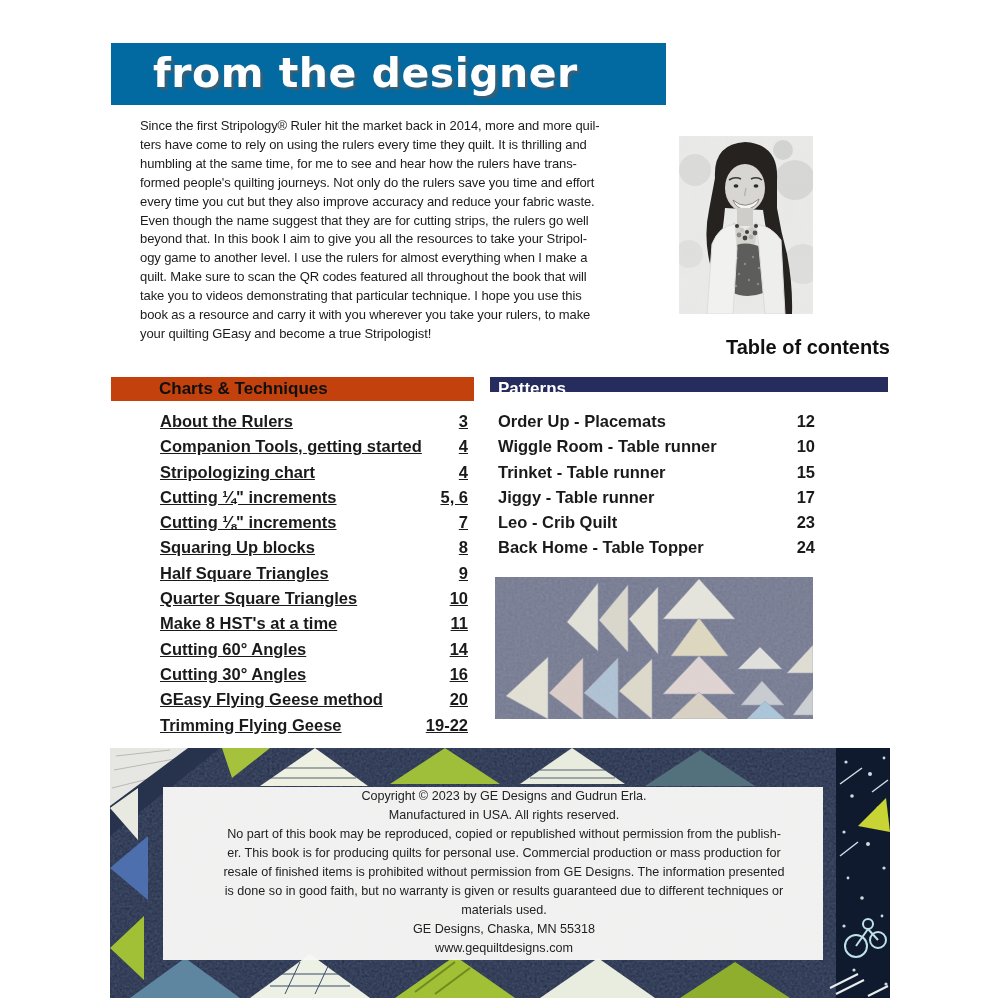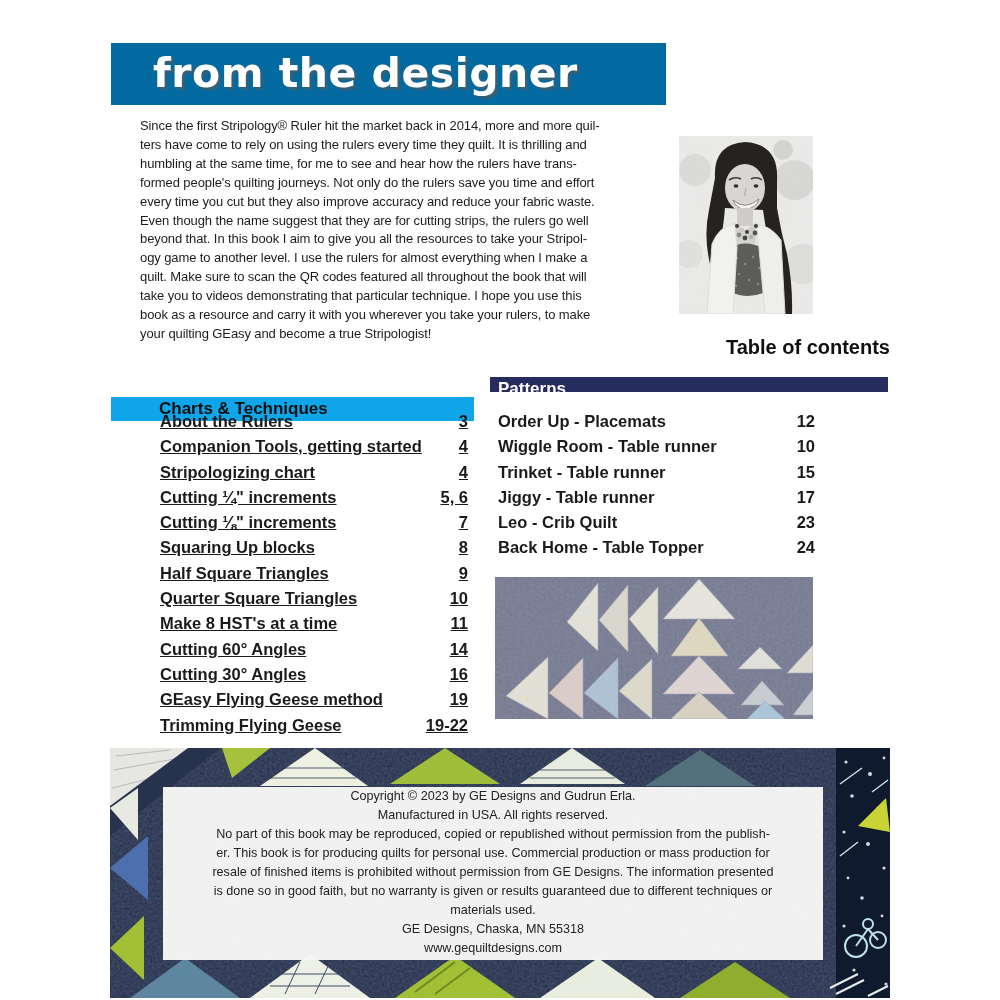--- a/index.html
+++ b/index.html
@@ -22,7 +22,7 @@
   
   .toc-title{position:absolute;left:110px;top:336px;width:780px;text-align:right;
       font-weight:bold;font-size:20px;color:#111;}
-  .band-charts{position:absolute;left:111px;top:397px;width:363px;height:24px;background:#0ea5e9;}
+  .band-charts{position:absolute;left:111px;top:377px;width:363px;height:24px;background:#c2410c;}
   .band-charts span{display:block;padding-left:48px;line-height:24px;font-weight:bold;font-size:17px;color:#101010;}
   .band-patterns{position:absolute;left:490px;top:377px;width:398px;height:15px;background:#262c5e;}
   .band-patterns span{display:block;padding-left:8px;line-height:24px;font-weight:bold;font-size:17px;color:#ffffff;}

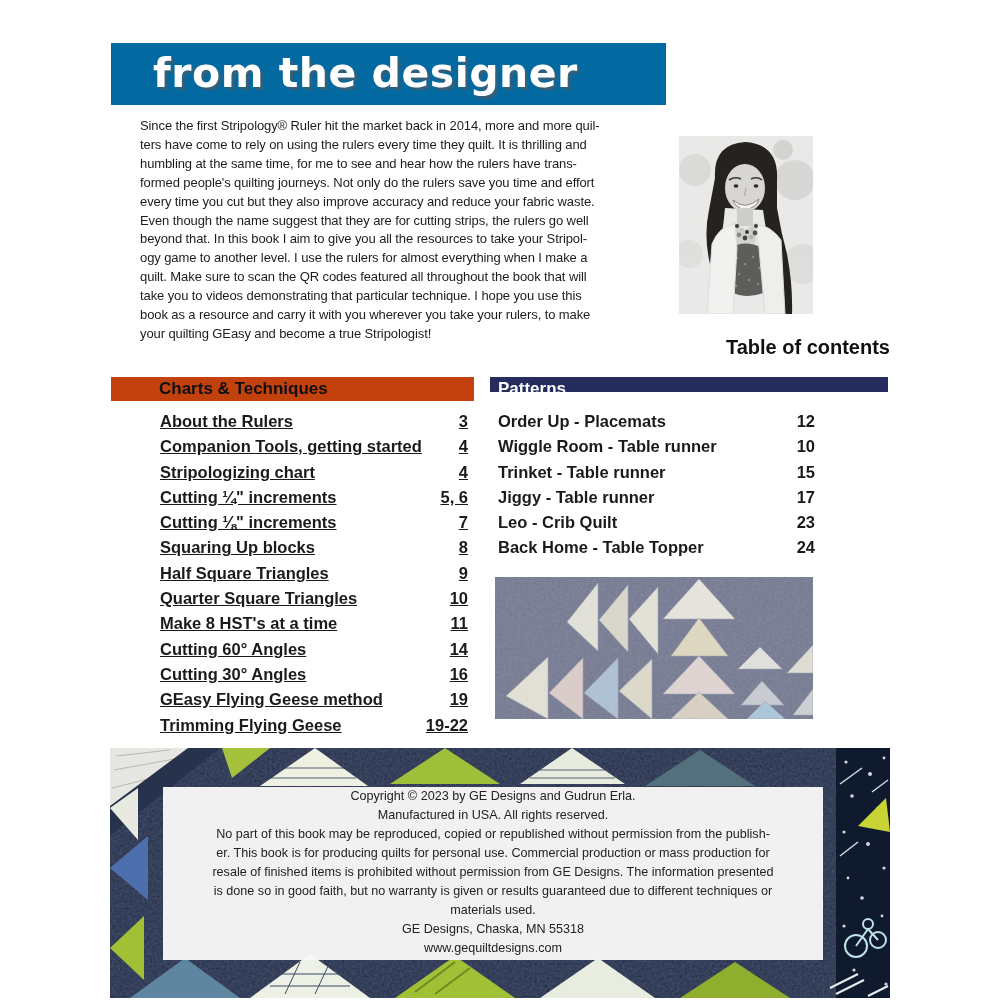--- a/index.html
+++ b/index.html
@@ -183,7 +183,7 @@
       </div>
     <div class="row">
         <span class="t">GEasy Flying Geese method</span>
-        <span class="p">19</span>
+        <span class="p">20</span>
       </div>
     <div class="row">
         <span class="t">Trimming Flying Geese</span>

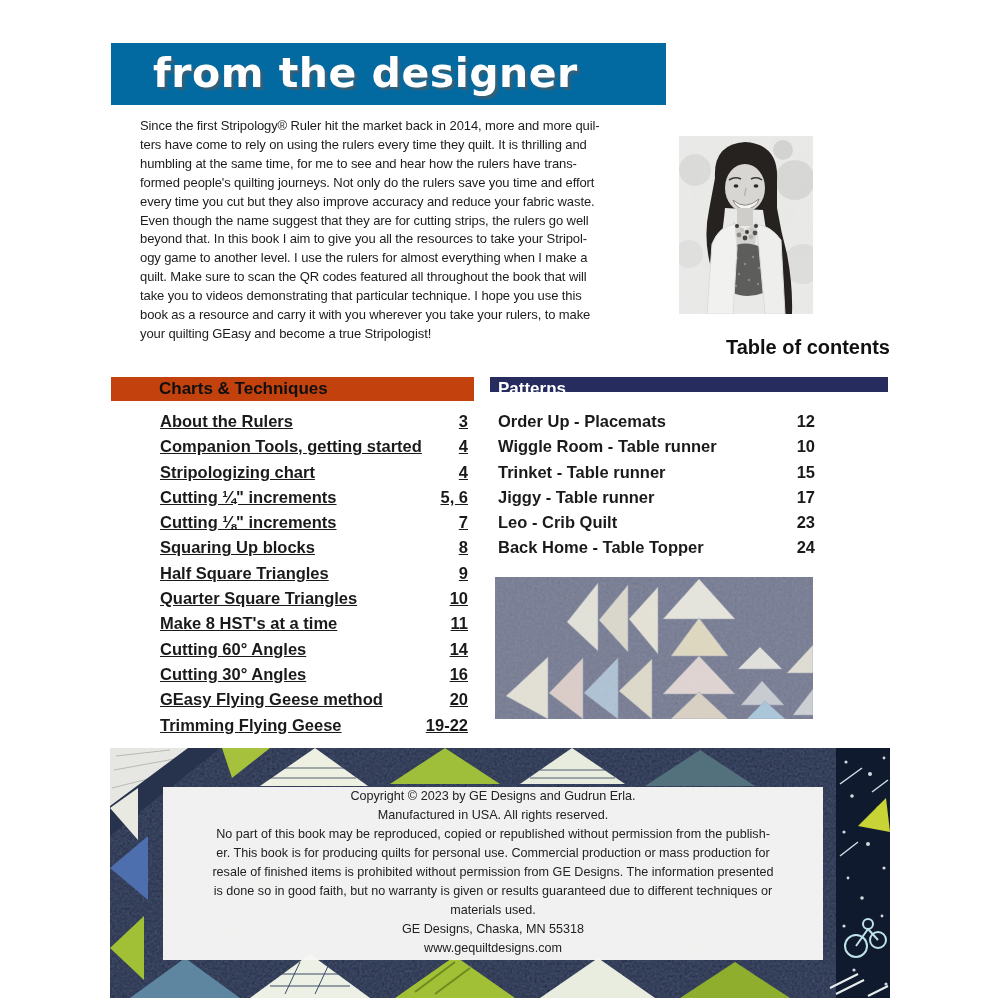--- a/index.html
+++ b/index.html
@@ -40,7 +40,7 @@
 
   
   .copy{position:absolute;left:163px;top:787px;width:660px;height:173px;
-      text-align:center;font-size:12.6px;line-height:19px;color:#222;}
+      text-align:center;font-size:12.6px;line-height:19px;color:#222;padding-left:11px;}
   .copy .pre{white-space:pre-line;}
   svg{display:block;}
 </style>

